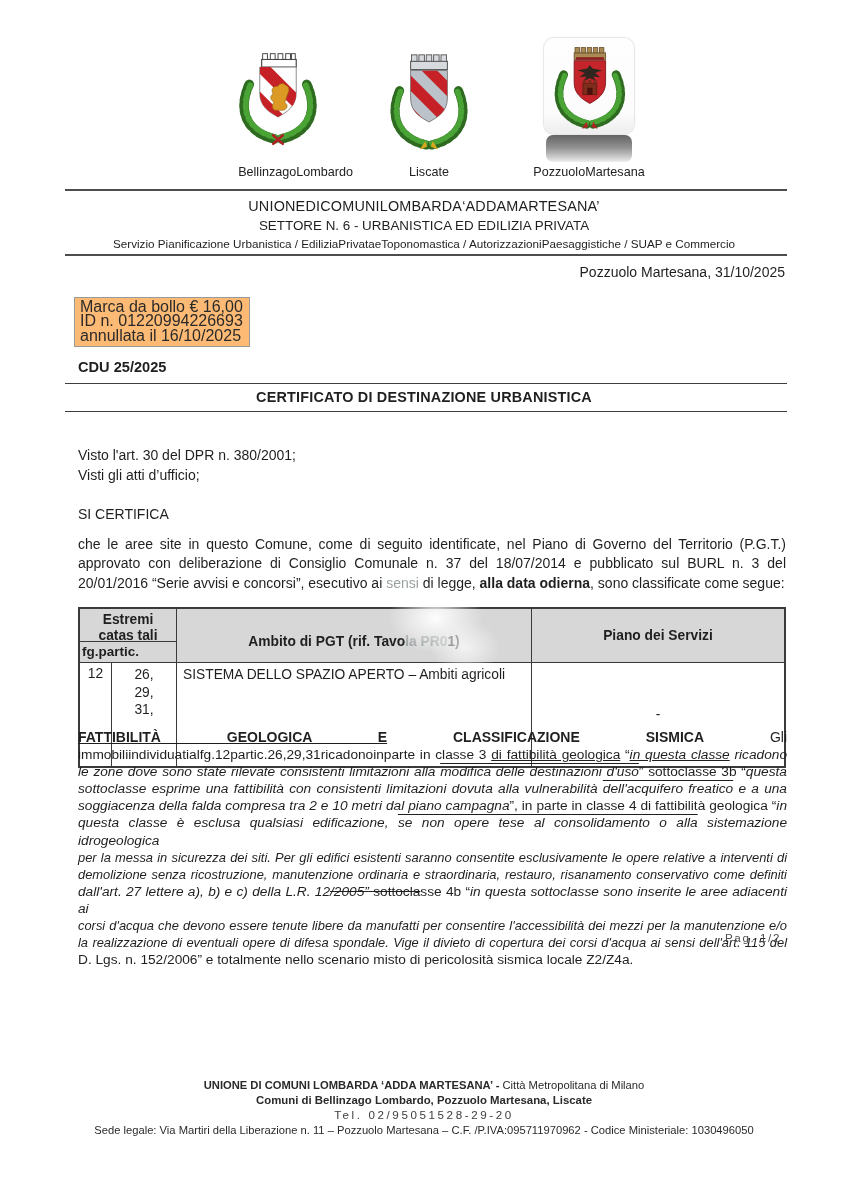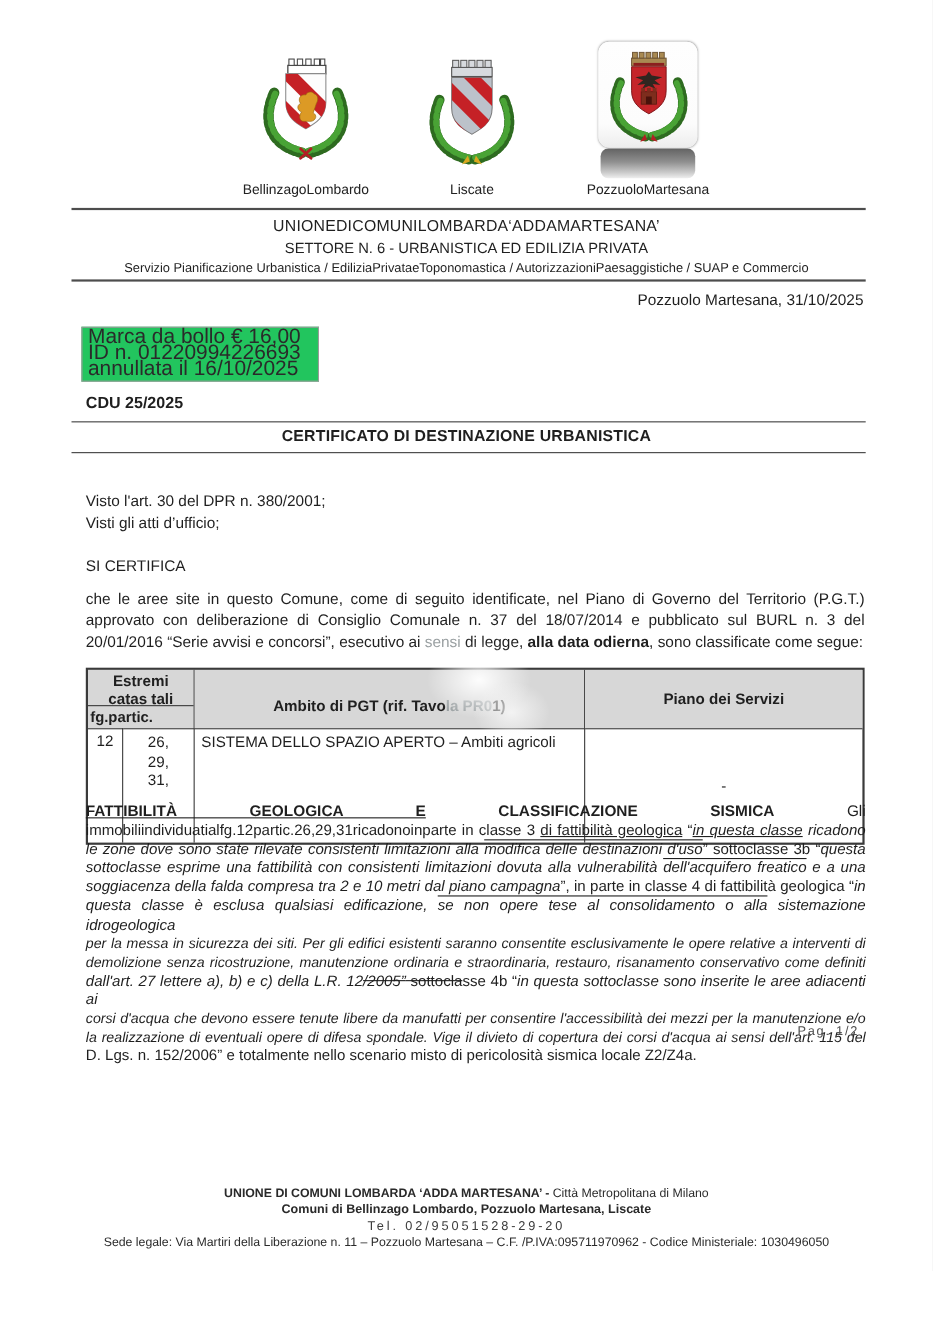--- a/index.html
+++ b/index.html
@@ -85,7 +85,7 @@
 
 <div class="page">
 
-  <div class="crest-block" style="left:203px;">
+  <div class="crest-block" style="left:203px;text-align:right;">
     <div class="crest-art">
       <svg width="96" height="112" viewBox="0 0 100 112">
         <defs>

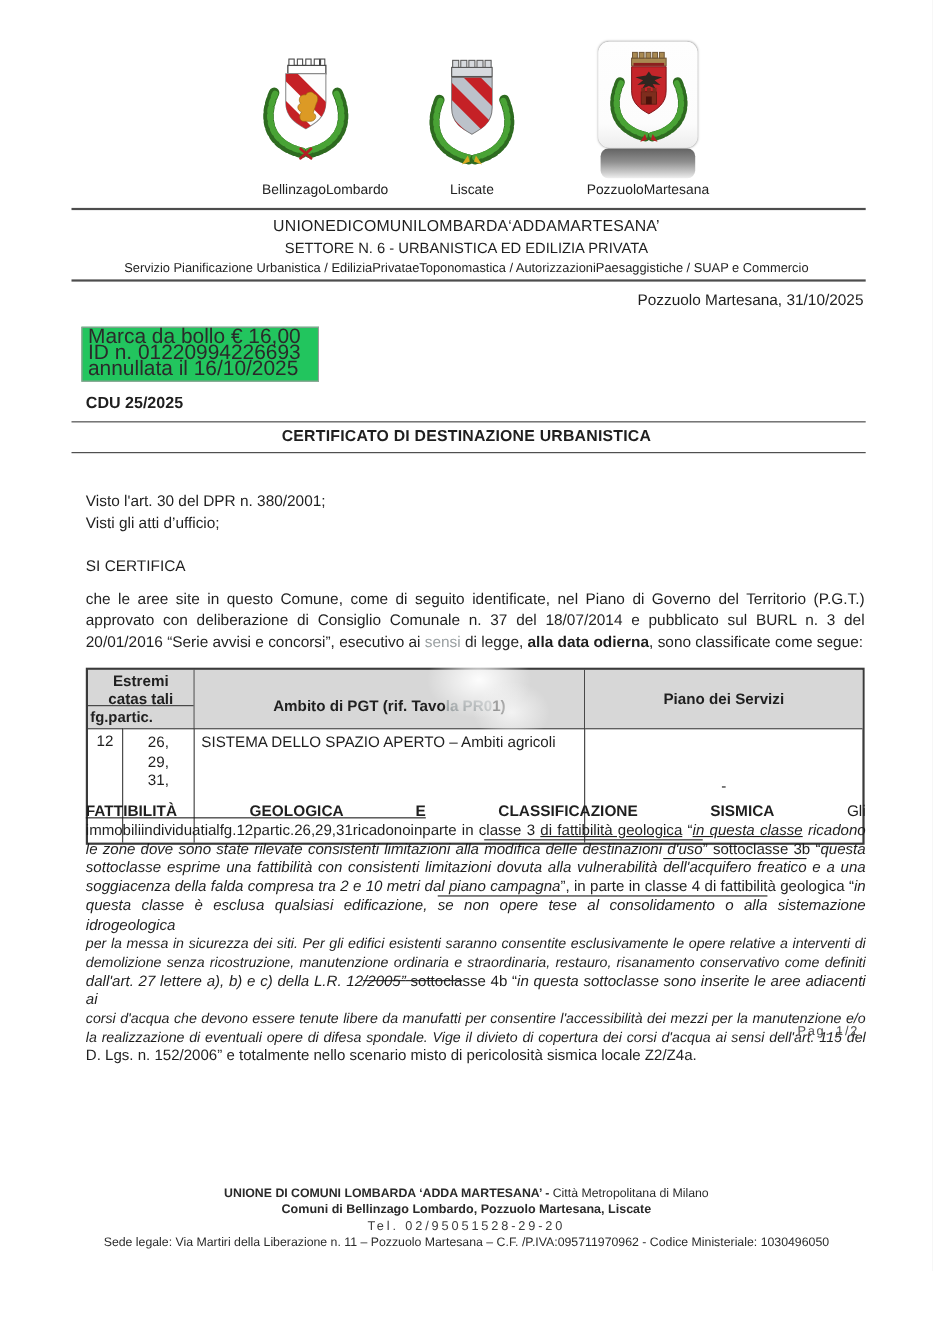--- a/index.html
+++ b/index.html
@@ -36,8 +36,8 @@
 
   .dateline{position:absolute;top:264px;right:63px;font-size:14px;}
 
-  .stamp{position:absolute;top:297px;left:74px;border:1px solid #9a9a9a;background:#22c55e;
-         padding:2px 16px 3px 5px;font-size:19px;line-height:14.3px;color:#2a2a2a;}
+  .stamp{position:absolute;top:297px;left:74px;border:1px solid #9a9a9a;background:#fdba74;
+         padding:2px 6px 3px 5px;font-size:16px;line-height:14.3px;color:#2a2a2a;}
 
   .doc-number{position:absolute;top:359px;left:78px;font-size:14.6px;font-weight:bold;}
   .doc-title{position:absolute;top:389px;left:0;width:100%;text-align:center;font-size:14.4px;font-weight:bold;letter-spacing:.2px;}

